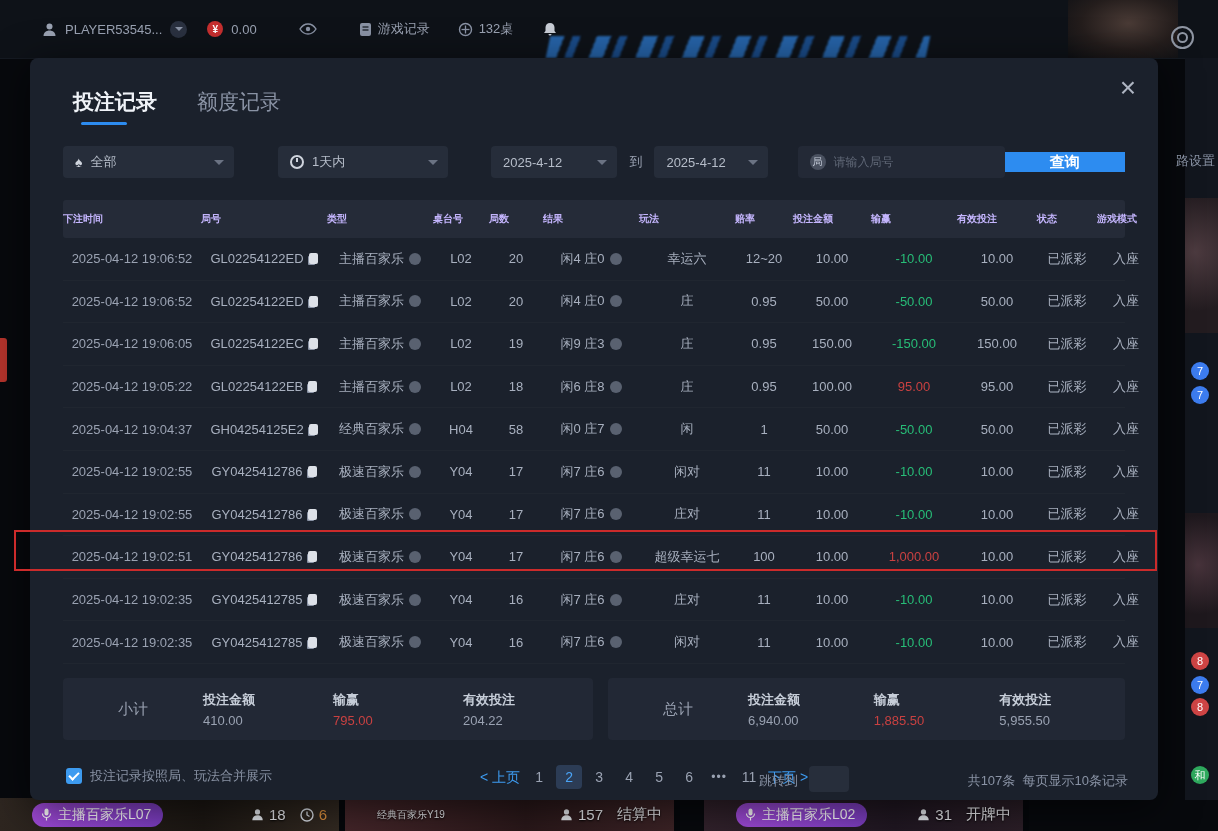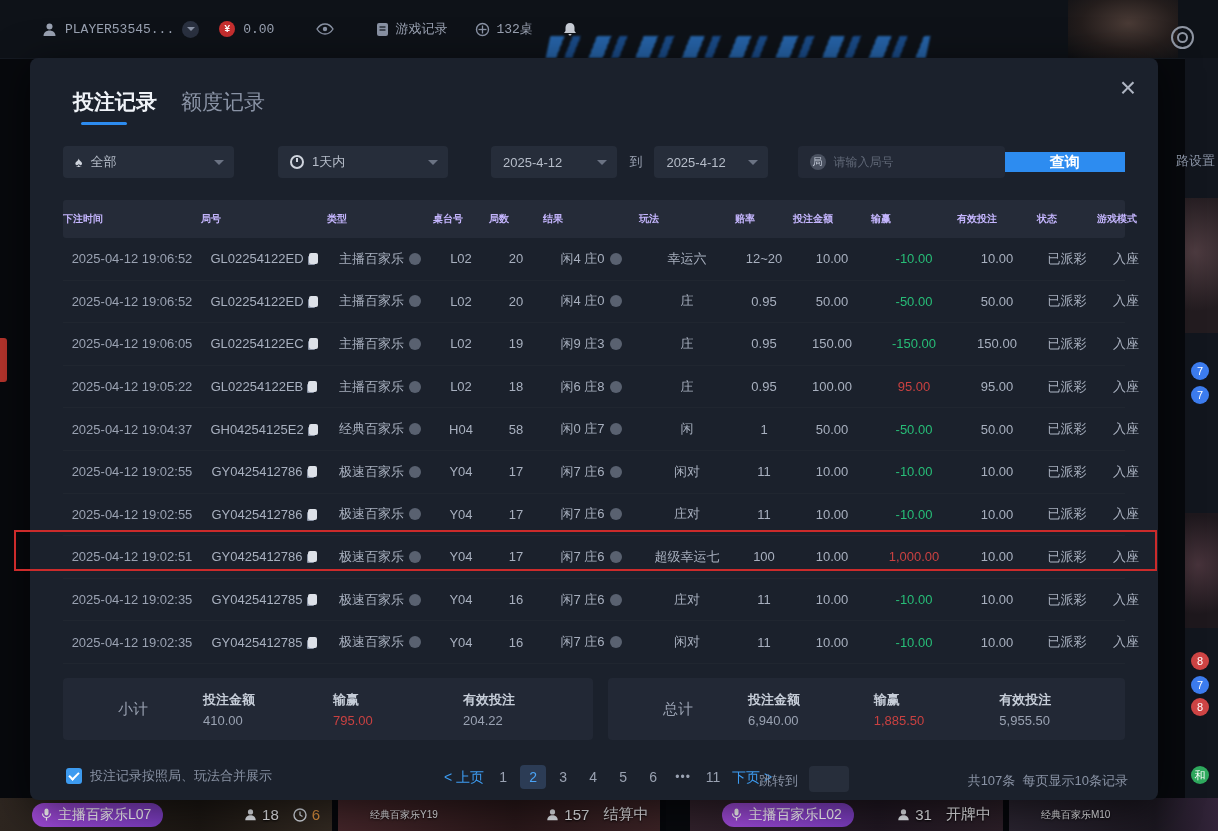--- a/index.html
+++ b/index.html
@@ -8,7 +8,7 @@
   
   .topbar{position:absolute;left:0;top:0;width:1218px;height:58px;background:#0e1218;
           display:flex;align-items:center;border-bottom:1px solid #151a22;}
-  .tb-left{display:flex;align-items:center;gap:8px;padding-left:42px;white-space:nowrap;font-family:Liberation Mono, monospace;}
+  .tb-left{display:flex;align-items:center;gap:8px;padding-left:42px;white-space:nowrap;}
   .tb-txt{font-size:13px;color:#9aa2b2;}
   .chev-badge{width:17px;height:17px;border-radius:50%;background:#2a3140;display:inline-flex;
               align-items:center;justify-content:center;margin-right:12px;}

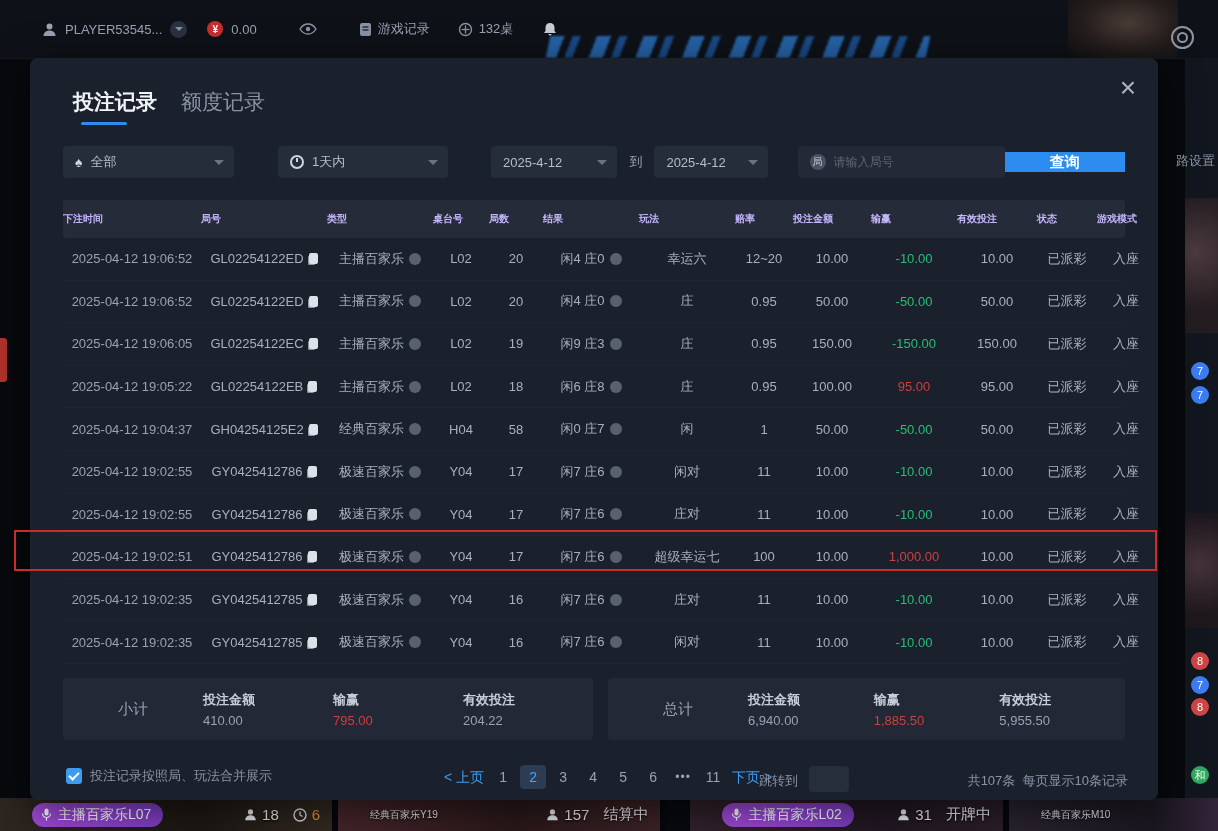--- a/index.html
+++ b/index.html
@@ -53,7 +53,7 @@
   .modal{position:absolute;left:30px;top:58px;width:1128px;height:742px;background:#1b212c;
      border-radius:8px;box-shadow:0 8px 40px rgba(0,0,0,.6);z-index:2;}
   .close{position:absolute;right:22px;top:16px;font-size:28px;line-height:28px;color:#aeb5c2;cursor:pointer;}
-  .tabs{position:absolute;left:43px;top:30px;display:flex;gap:24px;}
+  .tabs{position:absolute;left:43px;top:30px;display:flex;gap:40px;}
   .tab{font-size:21px;color:#8a93a5;padding-bottom:9px;cursor:pointer;}
   .tab.active{color:#f0f3f8;font-weight:bold;position:relative;}
   .tab.active::after{content:"";position:absolute;left:8px;bottom:0;width:46px;height:3px;

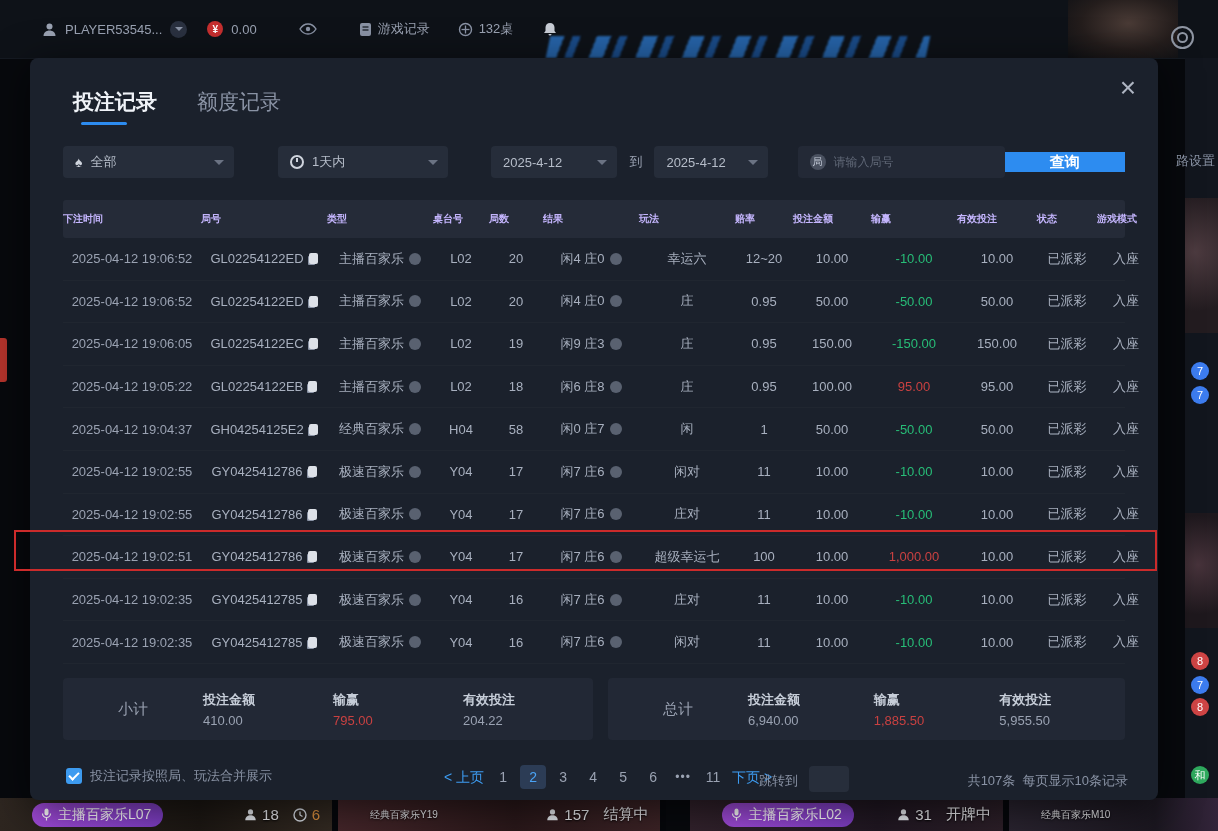--- a/index.html
+++ b/index.html
@@ -106,7 +106,7 @@
   .cb{width:16px;height:16px;background:#3d9bf0;border-radius:3px;position:relative;display:inline-block;}
   .cb::after{content:"";position:absolute;left:3px;top:4px;width:8px;height:4px;border-left:2px solid #fff;
      border-bottom:2px solid #fff;transform:rotate(-45deg);}
-  .pager{position:absolute;left:376px;top:2px;display:flex;align-items:flex-start;gap:4px;font-size:14px;}
+  .pager{position:absolute;left:412px;top:2px;display:flex;align-items:flex-start;gap:4px;font-size:14px;}
   .pg{min-width:22px;height:24px;line-height:24px;text-align:center;color:#9aa2b2;cursor:pointer;padding:0 2px;border-radius:4px;}
   .pg.nav{color:#3d9bf0;}
   .pg.active{background:#2c3c55;color:#4aa3f5;}

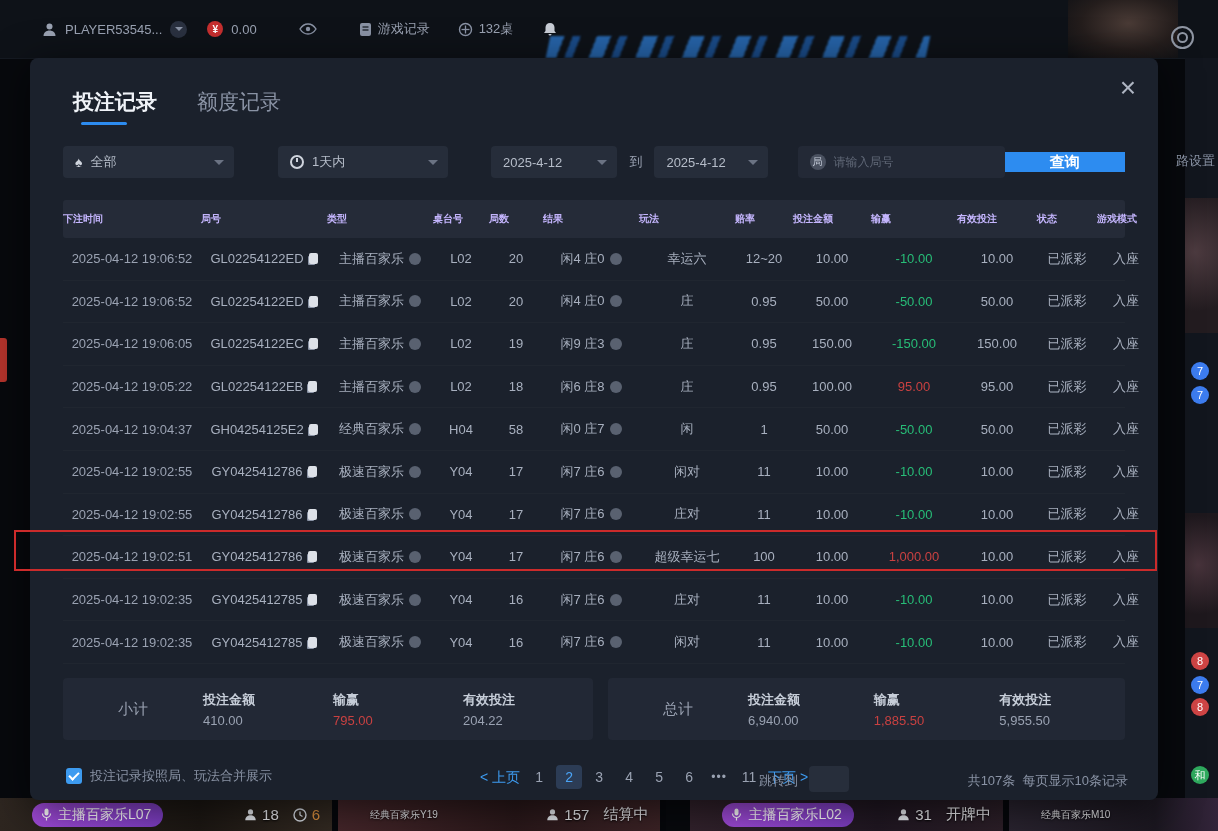--- a/index.html
+++ b/index.html
@@ -262,9 +262,6 @@
         </span>
         <span class="sstatus">开牌中</span>
       </div>
-      <div class="stream-card sc4">
-        <span class="plain-name">经典百家乐M10</span>
-      </div>
     </div>
 
   <section class="modal">

